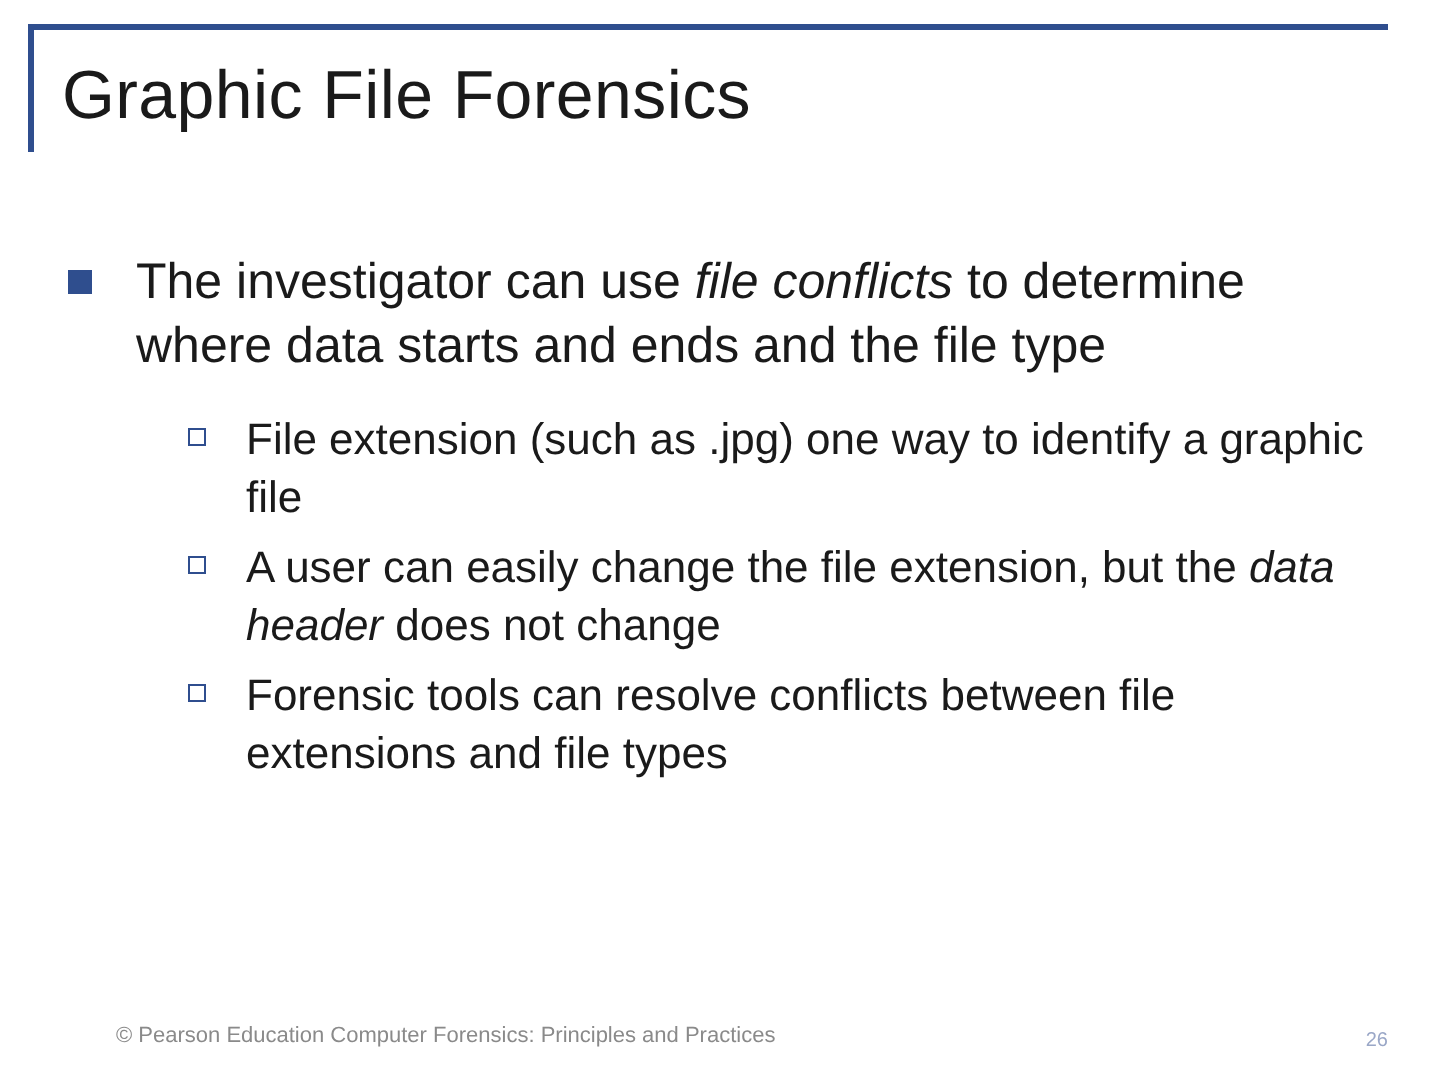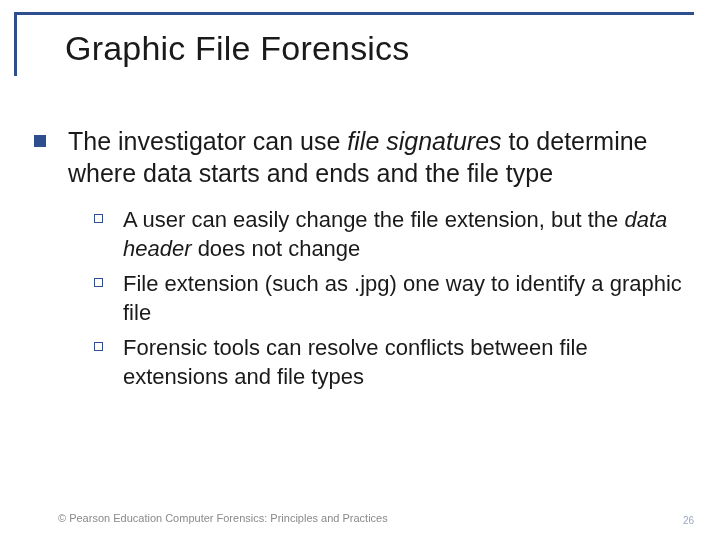--- a/index.html
+++ b/index.html
@@ -25,7 +25,6 @@
     color: #1a1a1a;
     font-weight: 400;
     letter-spacing: 0.2px;
-    margin-left: 34px;
   }
   .body {
     position: absolute;

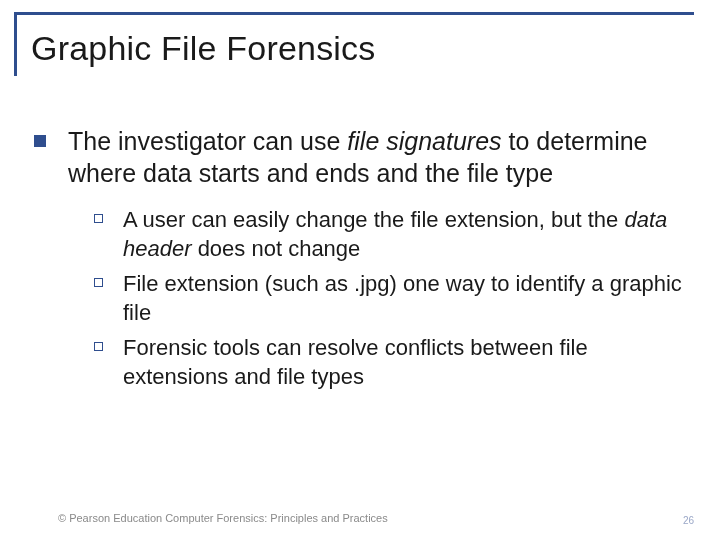--- a/index.html
+++ b/index.html
@@ -102,7 +102,7 @@
   <div class="l1">
     <div class="sq-bullet"></div>
     <div class="l1-text">
-      <span>The investigator can use </span><span class="ital">file signatures</span><span> to determine where data starts and ends and the file type</span>
+      <span>The investigator can use </span><span class="ital">file conflicts</span><span> to determine where data starts and ends and the file type</span>
     </div>
   </div>
   <div class="subs">

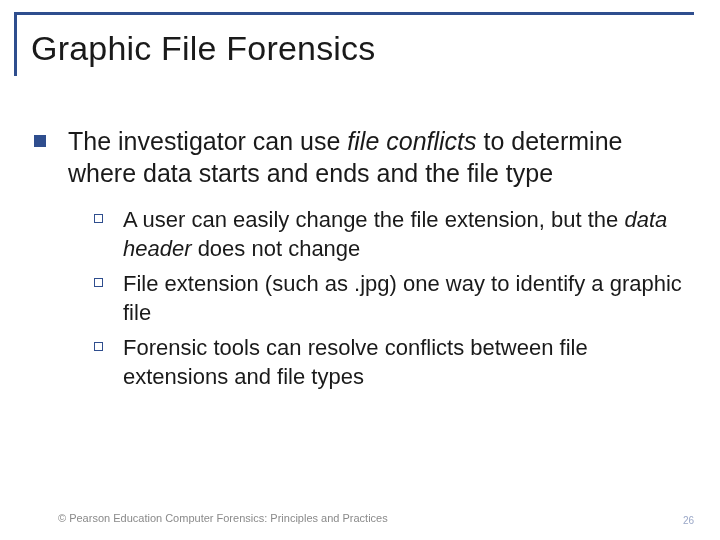--- a/index.html
+++ b/index.html
@@ -109,13 +109,13 @@
     <div class="l2">
       <div class="sq-bullet-sm"></div>
       <div class="l2-text">
-        <span>A user can easily change the file extension, but the </span><span class="ital">data header</span><span> does not change</span>
+        <span>File extension (such as .jpg) one way to identify a graphic file</span><span class="ital"></span><span></span>
       </div>
     </div>
     <div class="l2">
       <div class="sq-bullet-sm"></div>
       <div class="l2-text">
-        <span>File extension (such as .jpg) one way to identify a graphic file</span><span class="ital"></span><span></span>
+        <span>A user can easily change the file extension, but the </span><span class="ital">data header</span><span> does not change</span>
       </div>
     </div>
     <div class="l2">

